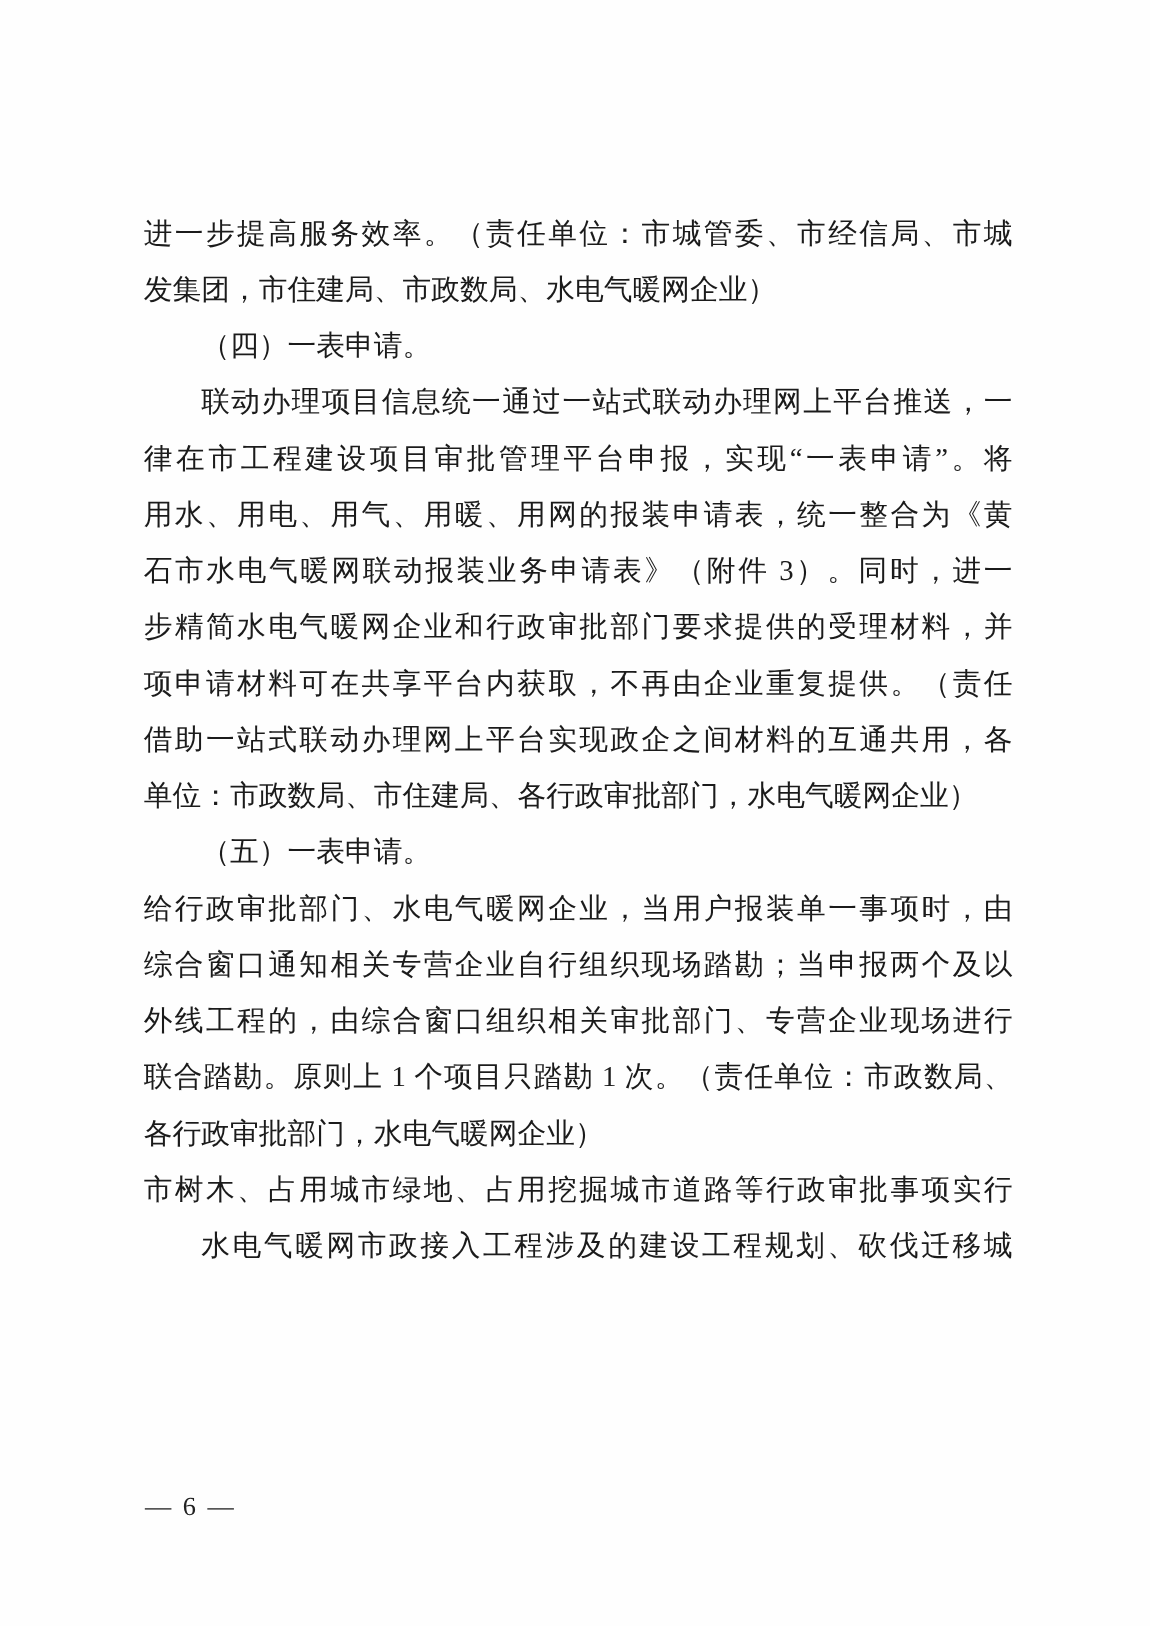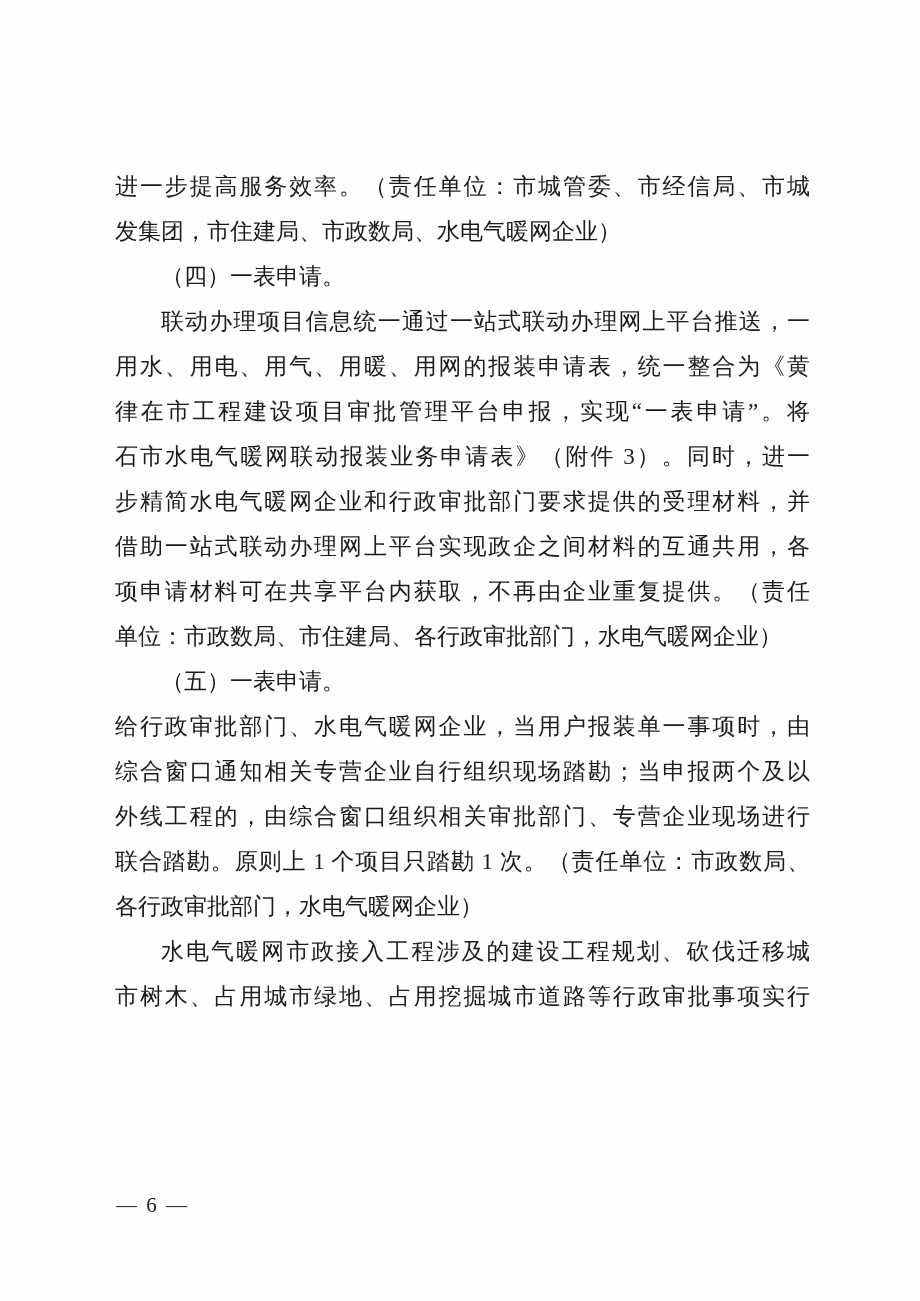--- a/index.html
+++ b/index.html
@@ -65,8 +65,8 @@
     <div class="line">发集团，市住建局、市政数局、水电气暖网企业）</div>
     <div class="line indent heading">（四）一表申请。</div>
     <div class="line indent justify">联动办理项目信息统一通过一站式联动办理网上平台推送，一</div>
+    <div class="line justify">律在市工程建设项目审批管理平台申报，实现“一表申请”。将</div>
     <div class="line justify">用水、用电、用气、用暖、用网的报装申请表，统一整合为《黄</div>
-    <div class="line justify">律在市工程建设项目审批管理平台申报，实现“一表申请”。将</div>
     <div class="line justify">石市水电气暖网联动报装业务申请表》（附件 3）。同时，进一</div>
     <div class="line justify">步精简水电气暖网企业和行政审批部门要求提供的受理材料，并</div>
     <div class="line justify">借助一站式联动办理网上平台实现政企之间材料的互通共用，各</div>

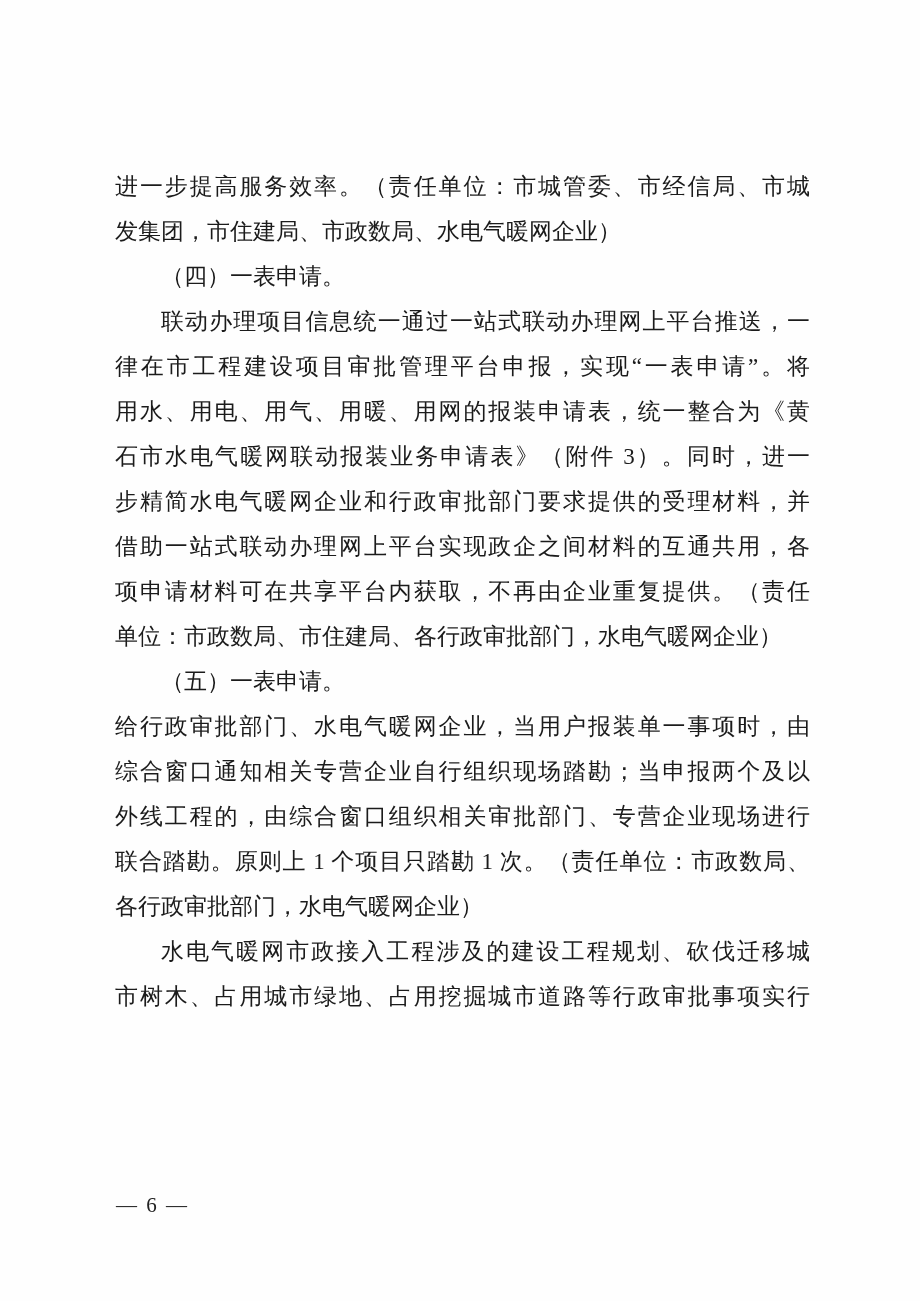--- a/index.html
+++ b/index.html
@@ -69,8 +69,8 @@
     <div class="line justify">用水、用电、用气、用暖、用网的报装申请表，统一整合为《黄</div>
     <div class="line justify">石市水电气暖网联动报装业务申请表》（附件 3）。同时，进一</div>
     <div class="line justify">步精简水电气暖网企业和行政审批部门要求提供的受理材料，并</div>
+    <div class="line justify">项申请材料可在共享平台内获取，不再由企业重复提供。（责任</div>
     <div class="line justify">借助一站式联动办理网上平台实现政企之间材料的互通共用，各</div>
-    <div class="line justify">项申请材料可在共享平台内获取，不再由企业重复提供。（责任</div>
     <div class="line">单位：市政数局、市住建局、各行政审批部门，水电气暖网企业）</div>
     <div class="line indent heading">（五）一表申请。</div>
     <div class="line justify">给行政审批部门、水电气暖网企业，当用户报装单一事项时，由</div>

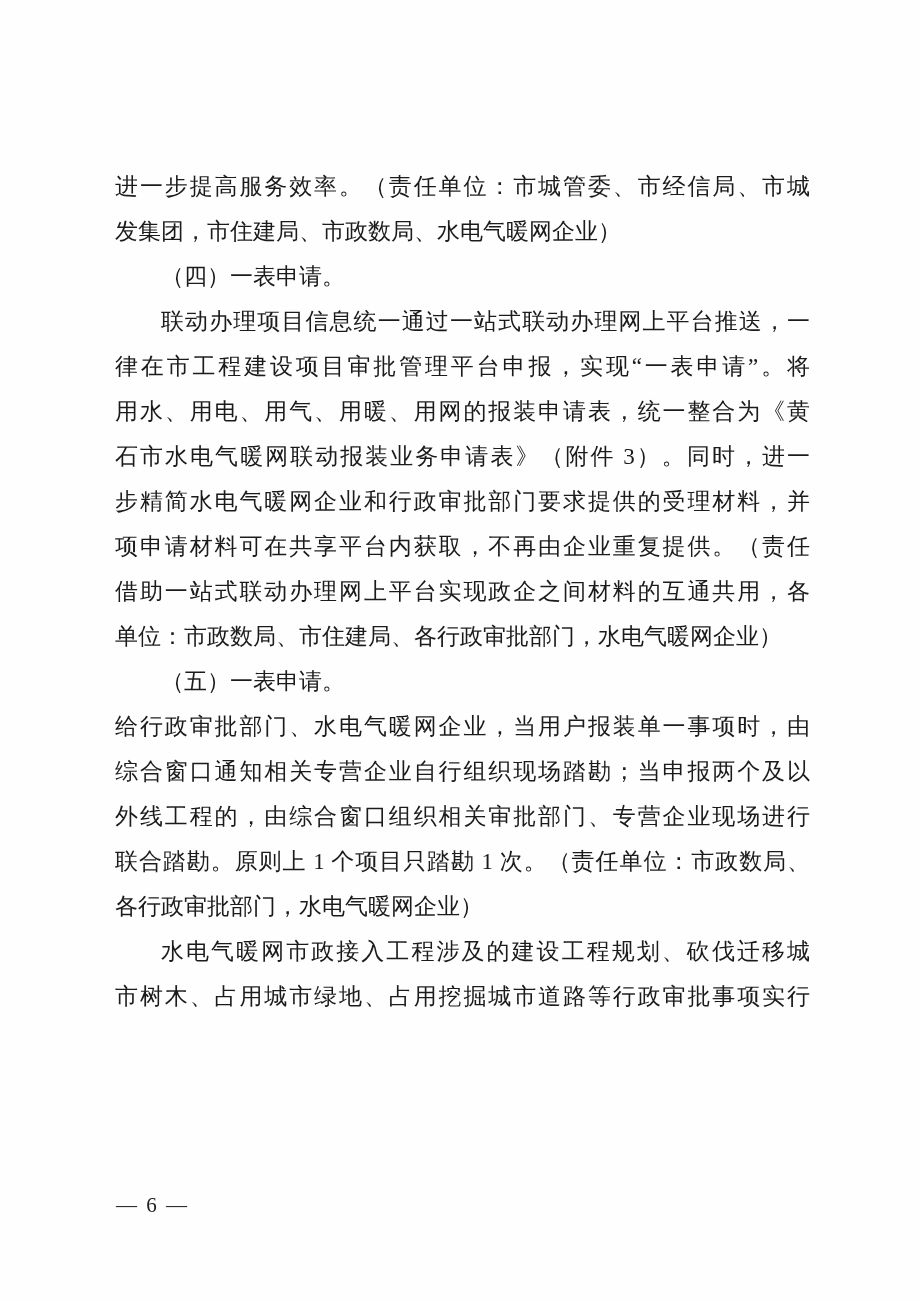--- a/index.html
+++ b/index.html
@@ -78,8 +78,8 @@
     <div class="line justify">外线工程的，由综合窗口组织相关审批部门、专营企业现场进行</div>
     <div class="line justify">联合踏勘。原则上 1 个项目只踏勘 1 次。（责任单位：市政数局、</div>
     <div class="line">各行政审批部门，水电气暖网企业）</div>
+    <div class="line justify">市树木、占用城市绿地、占用挖掘城市道路等行政审批事项实行</div>
     <div class="line indent justify">水电气暖网市政接入工程涉及的建设工程规划、砍伐迁移城</div>
-    <div class="line justify">市树木、占用城市绿地、占用挖掘城市道路等行政审批事项实行</div>
   </div>
 
   <div class="footer">— 6 —</div>

